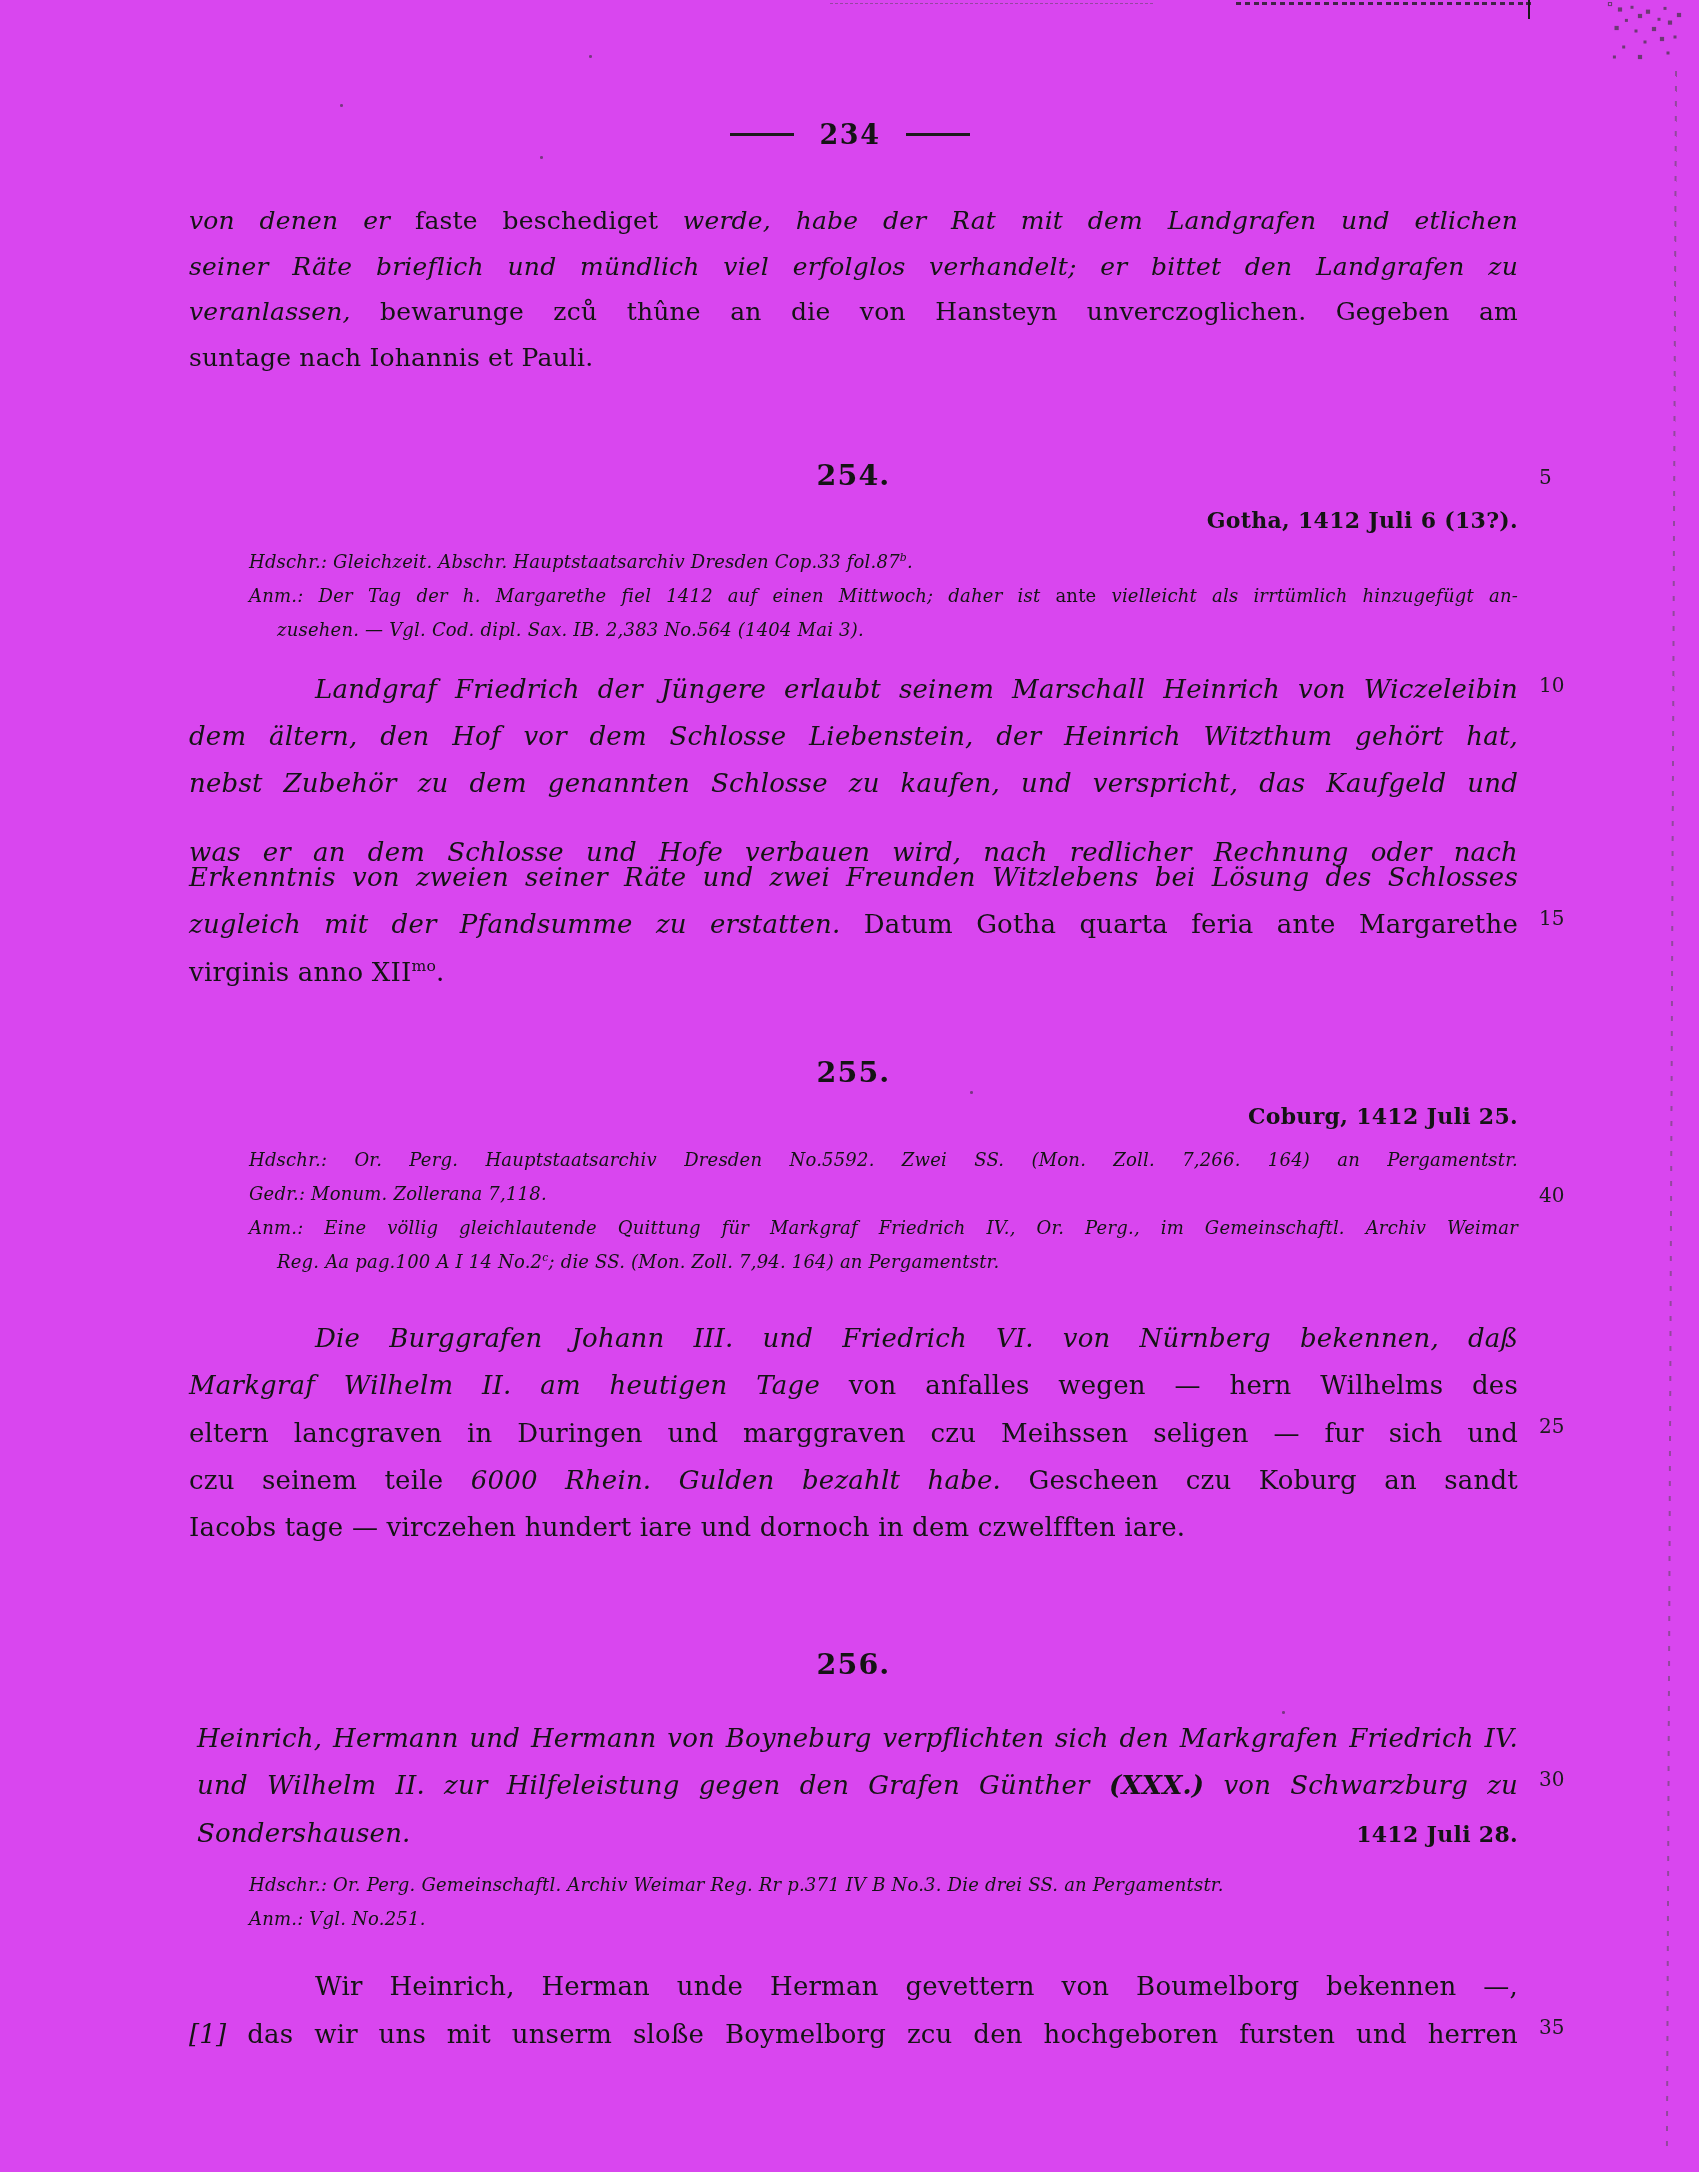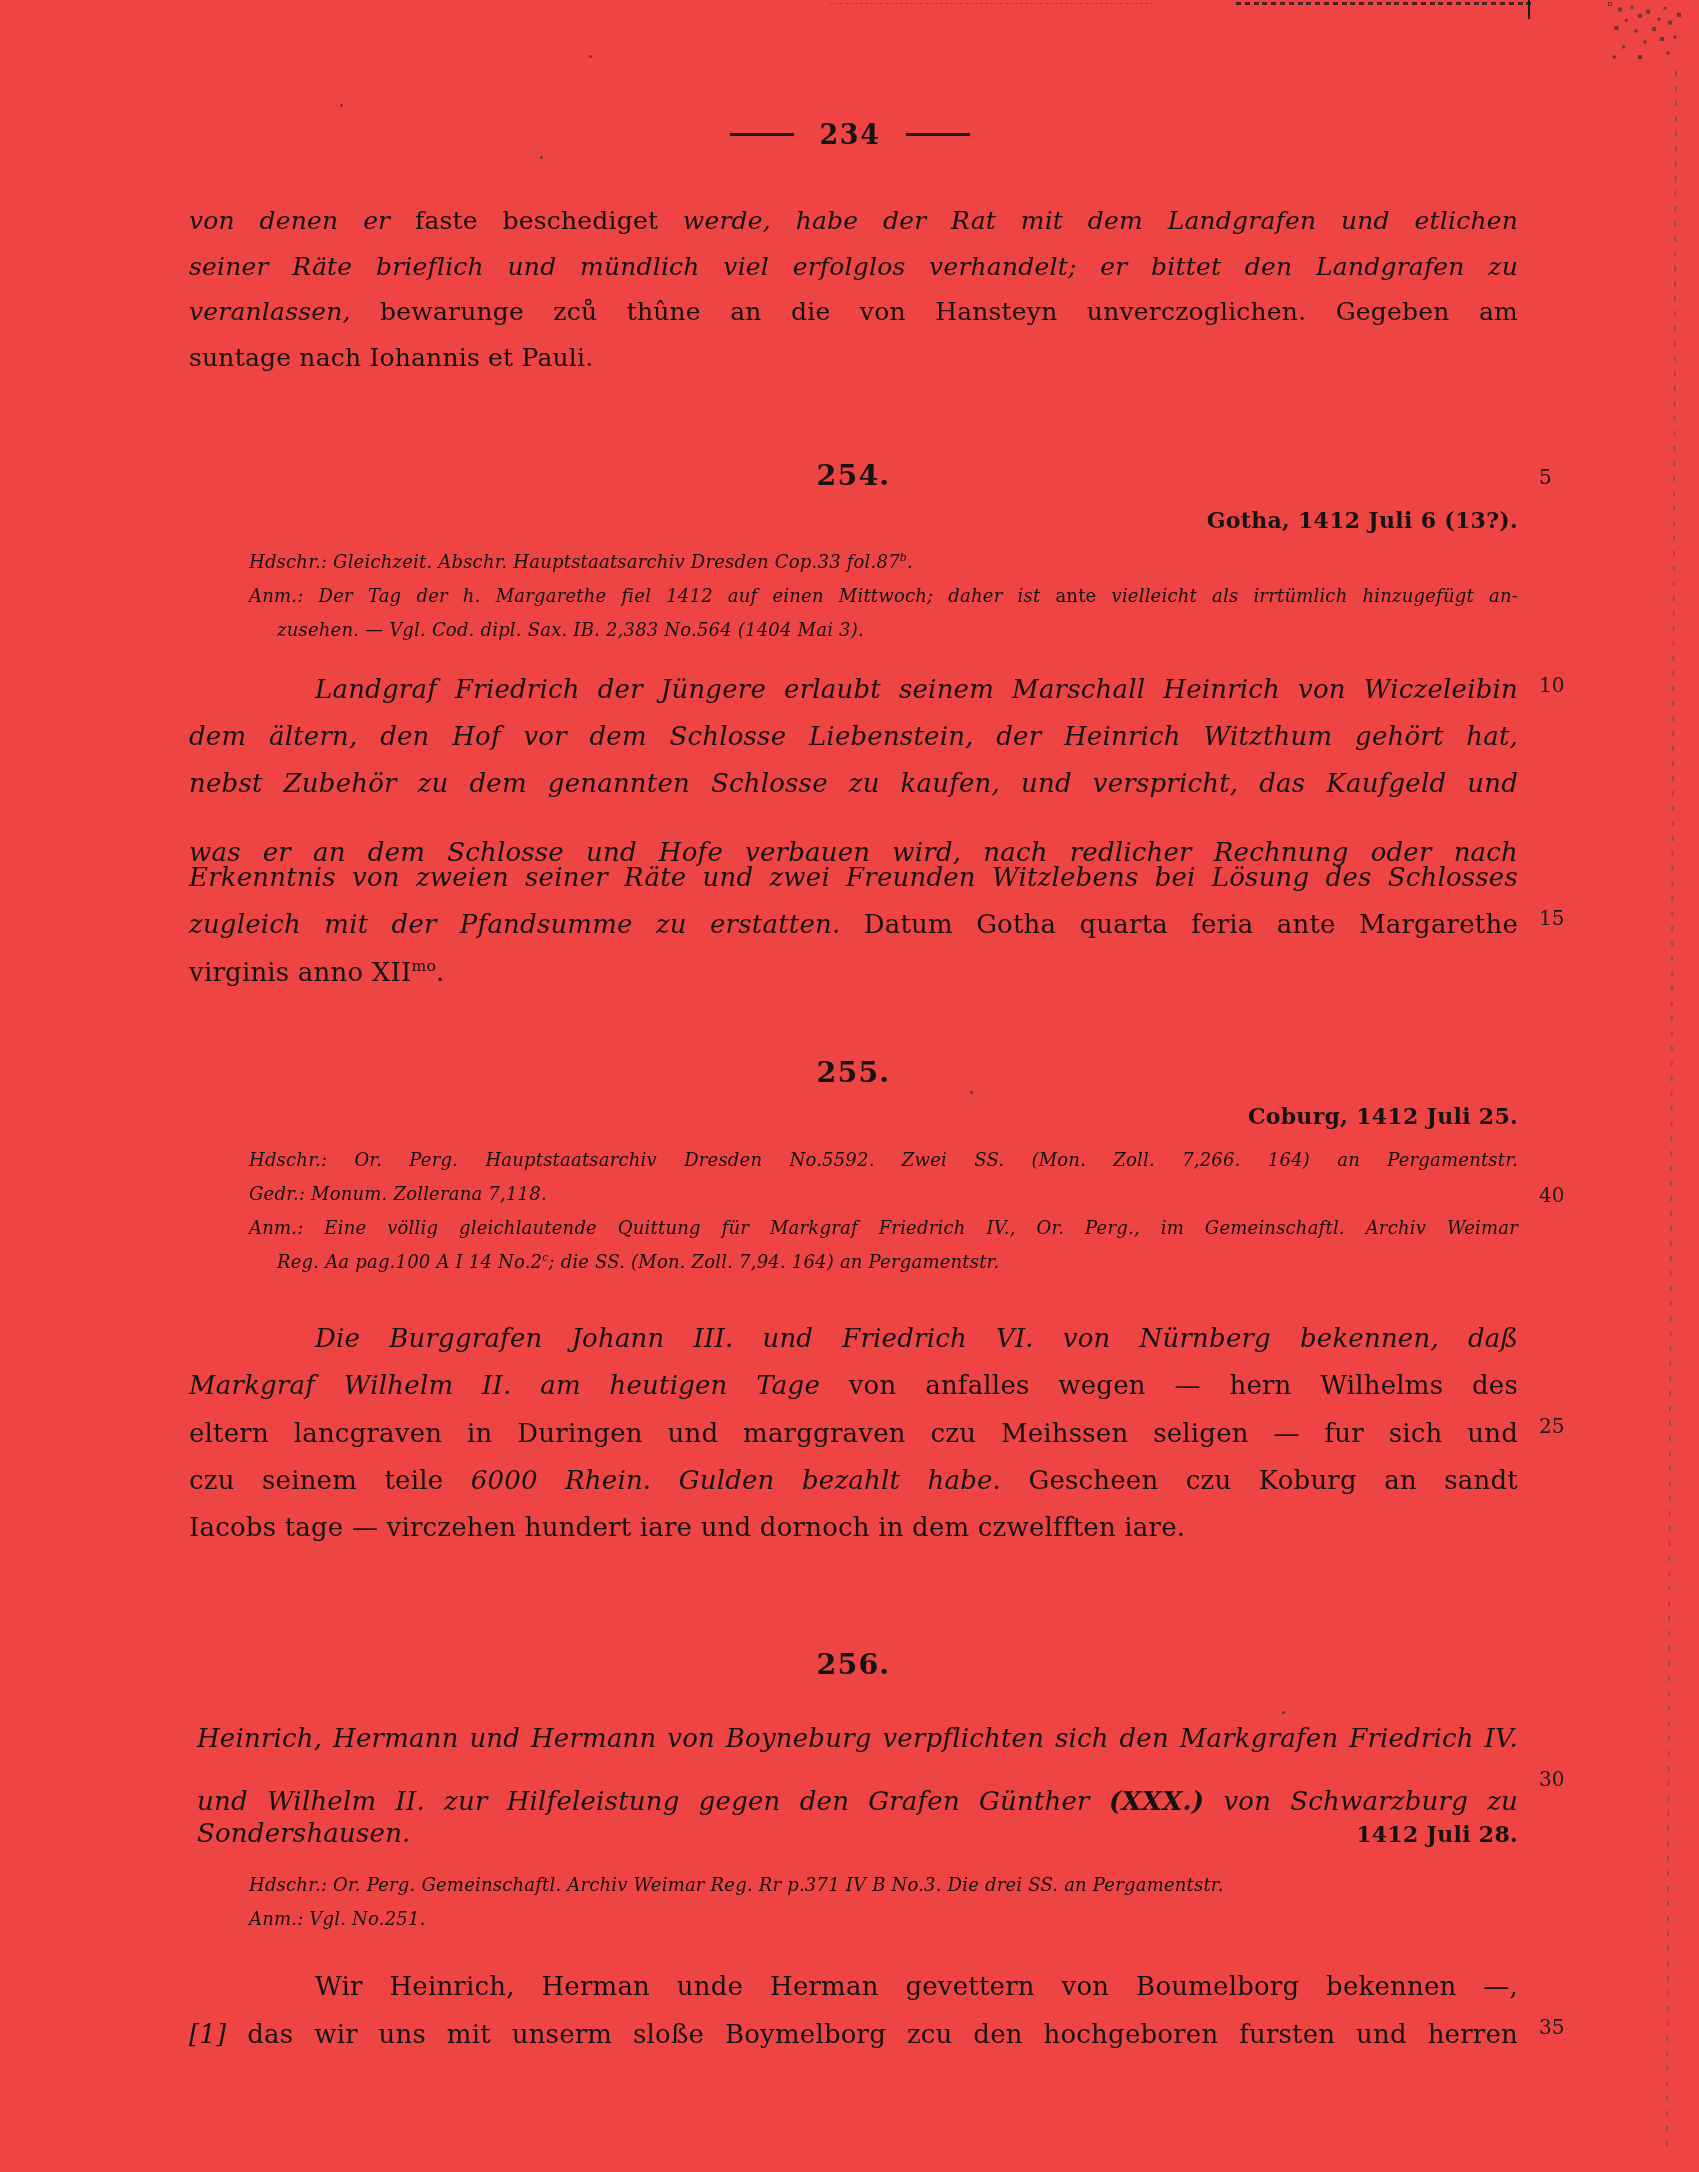--- a/index.html
+++ b/index.html
@@ -3,7 +3,7 @@
 <meta charset="utf-8">
 <style>
   html,body{margin:0;padding:0;background:#888;}
-  .page{position:relative;width:1700px;height:2172px;background:#ef4444;overflow:hidden;
+  .page{position:relative;width:1700px;height:2172px;background:#d946ef;overflow:hidden;
         font-family:"DejaVu Serif","Liberation Serif",serif;color:#141414;}
   .line{position:absolute;}
   .main{font-size:25px;line-height:45px;letter-spacing:0.2px;}

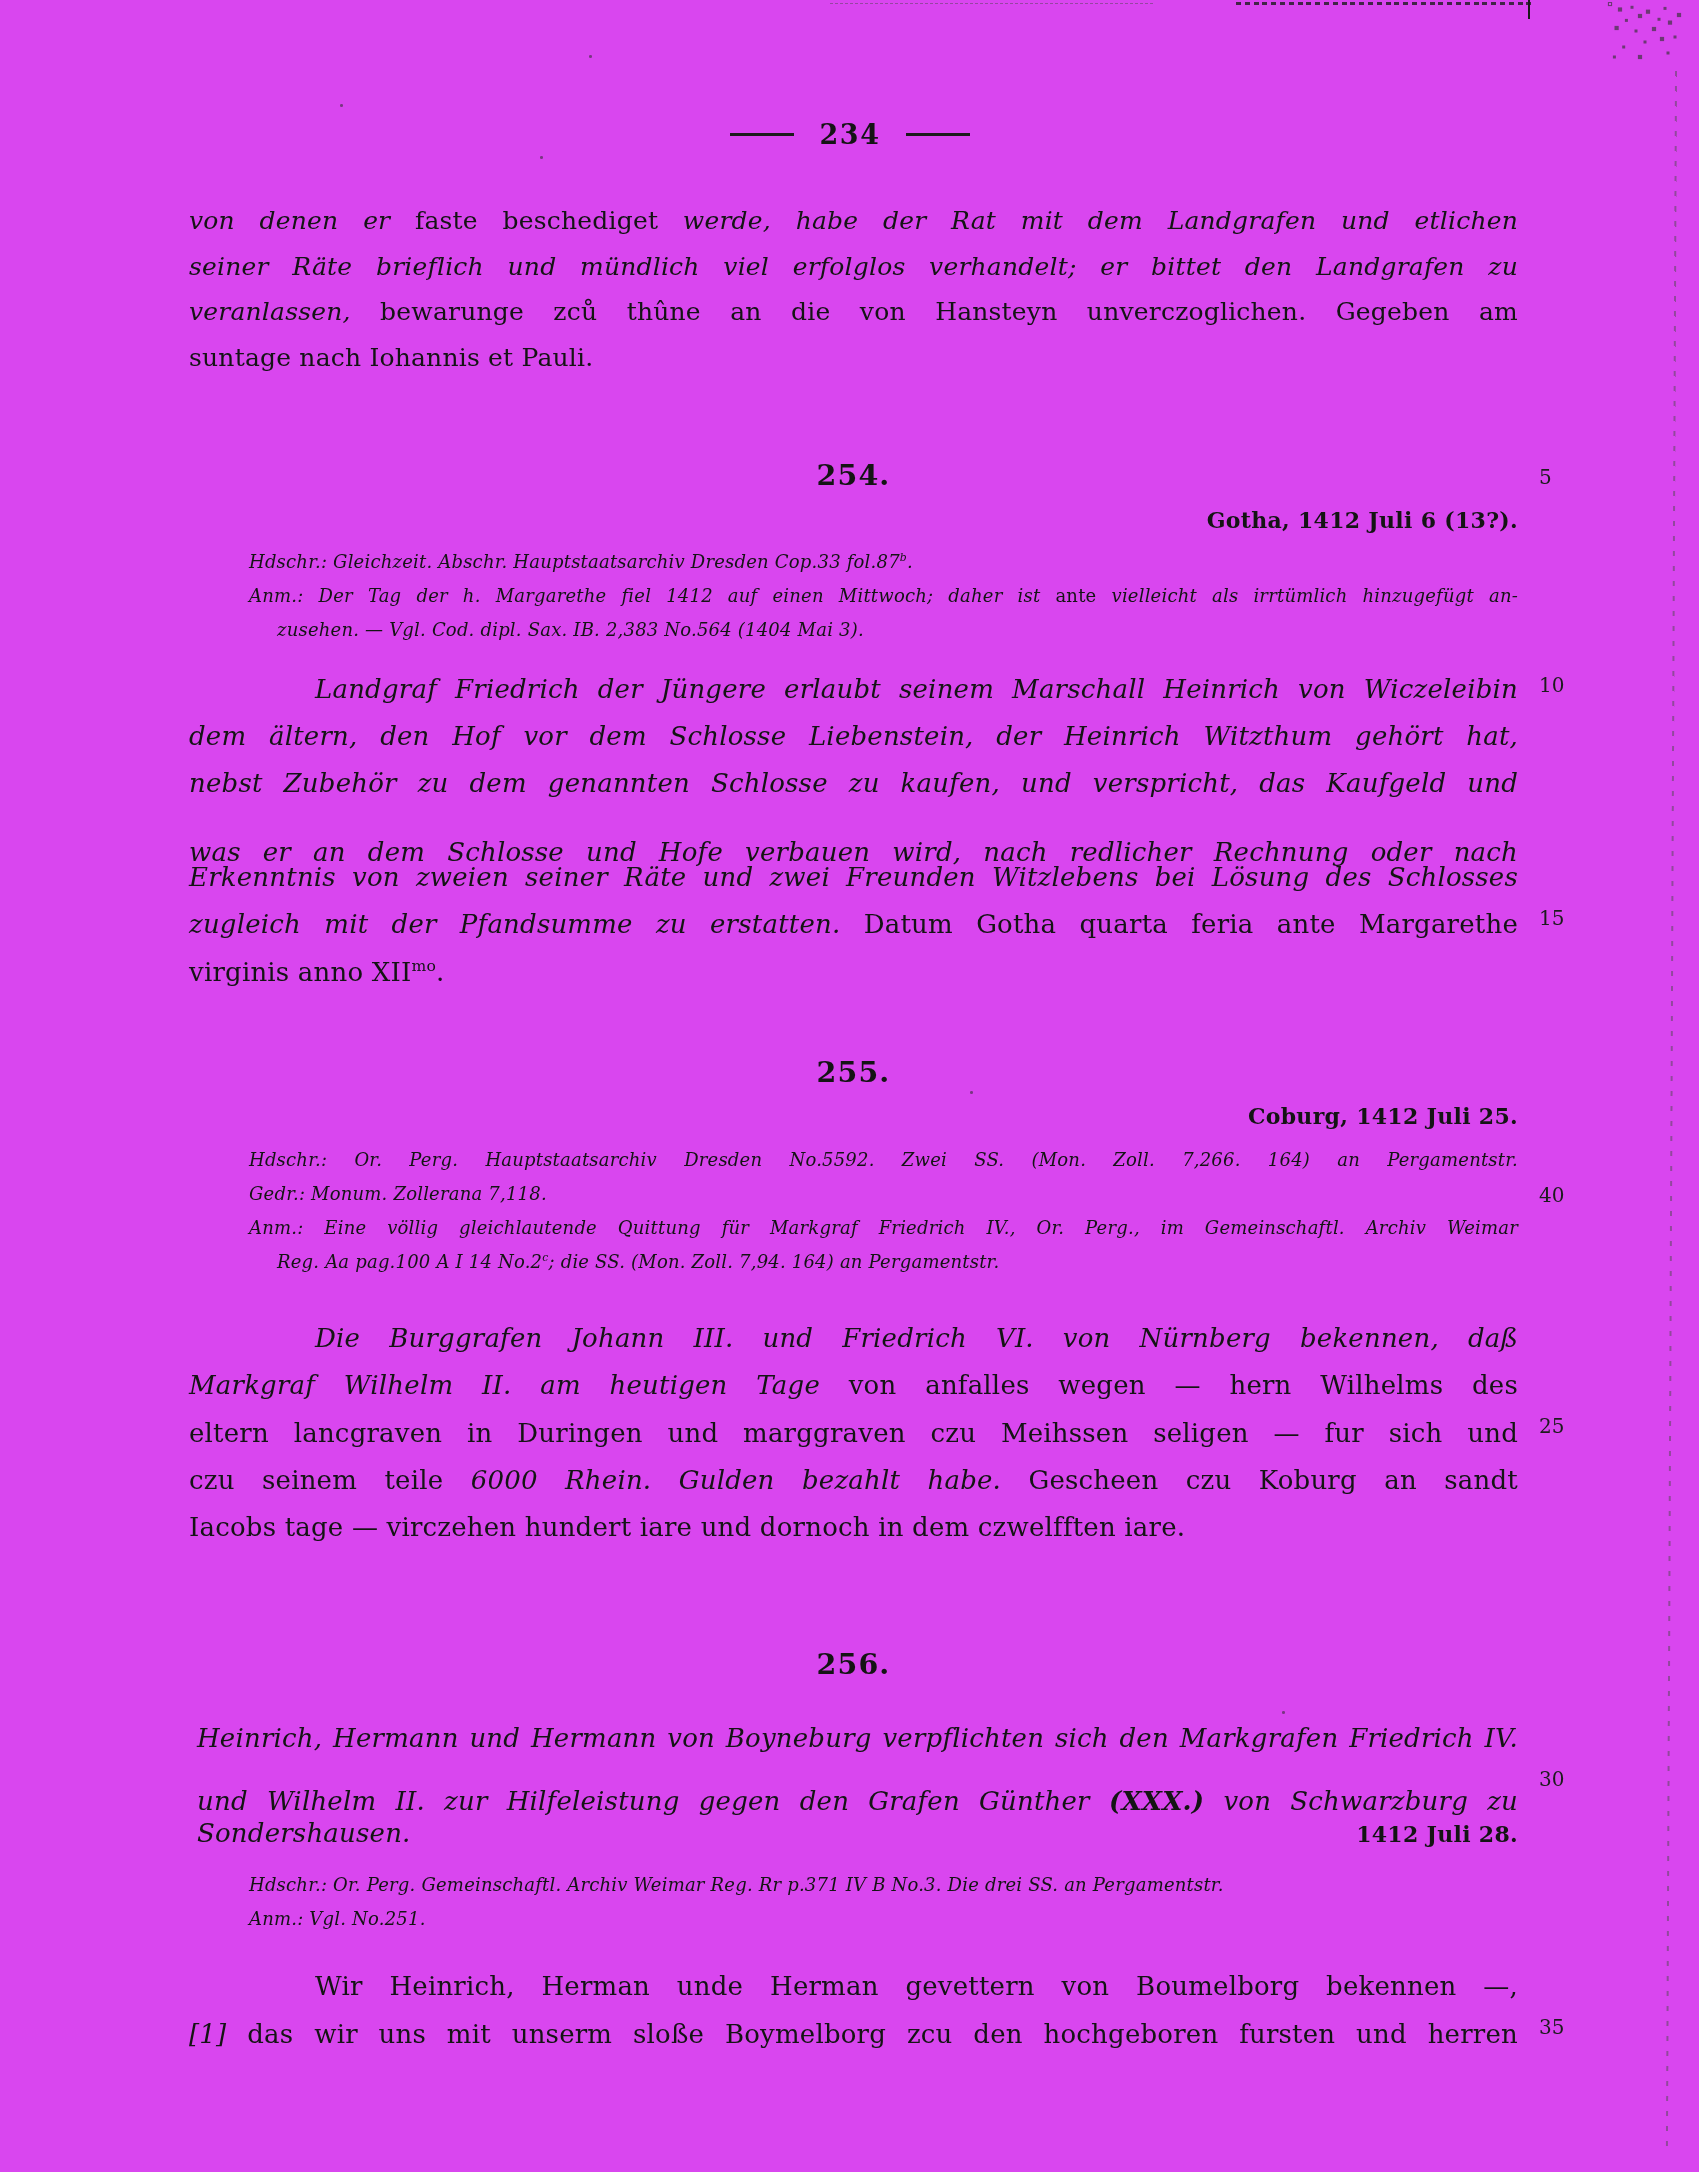--- a/index.html
+++ b/index.html
@@ -102,7 +102,7 @@
   <div class="line entry-no" style="top:1647px;left:189px;width:1329px;">256.</div>
 
   <div class="line regest just" style="top:1715px;left:197px;width:1321px;"><span class="it">Heinrich, Hermann und Hermann von Boyneburg verpflichten sich den Markgrafen Friedrich IV.</span></div>
-  <div class="line regest just" style="top:1762px;left:197px;width:1321px;margin-top:16px;"><span class="it">und Wilhelm II. zur Hilfeleistung gegen den Grafen Günther </span><span class="bit">(XXX.)</span><span class="it"> von Schwarzburg zu</span></div>
+  <div class="line regest just" style="top:1762px;left:197px;width:1321px;"><span class="it">und Wilhelm II. zur Hilfeleistung gegen den Grafen Günther </span><span class="bit">(XXX.)</span><span class="it"> von Schwarzburg zu</span></div>
   <div class="line margin-no" style="top:1767px;left:1539px;">30</div>
   <div class="line regest flexline" style="top:1810px;left:197px;width:1321px;">
       <span class="it">Sondershausen.</span>

